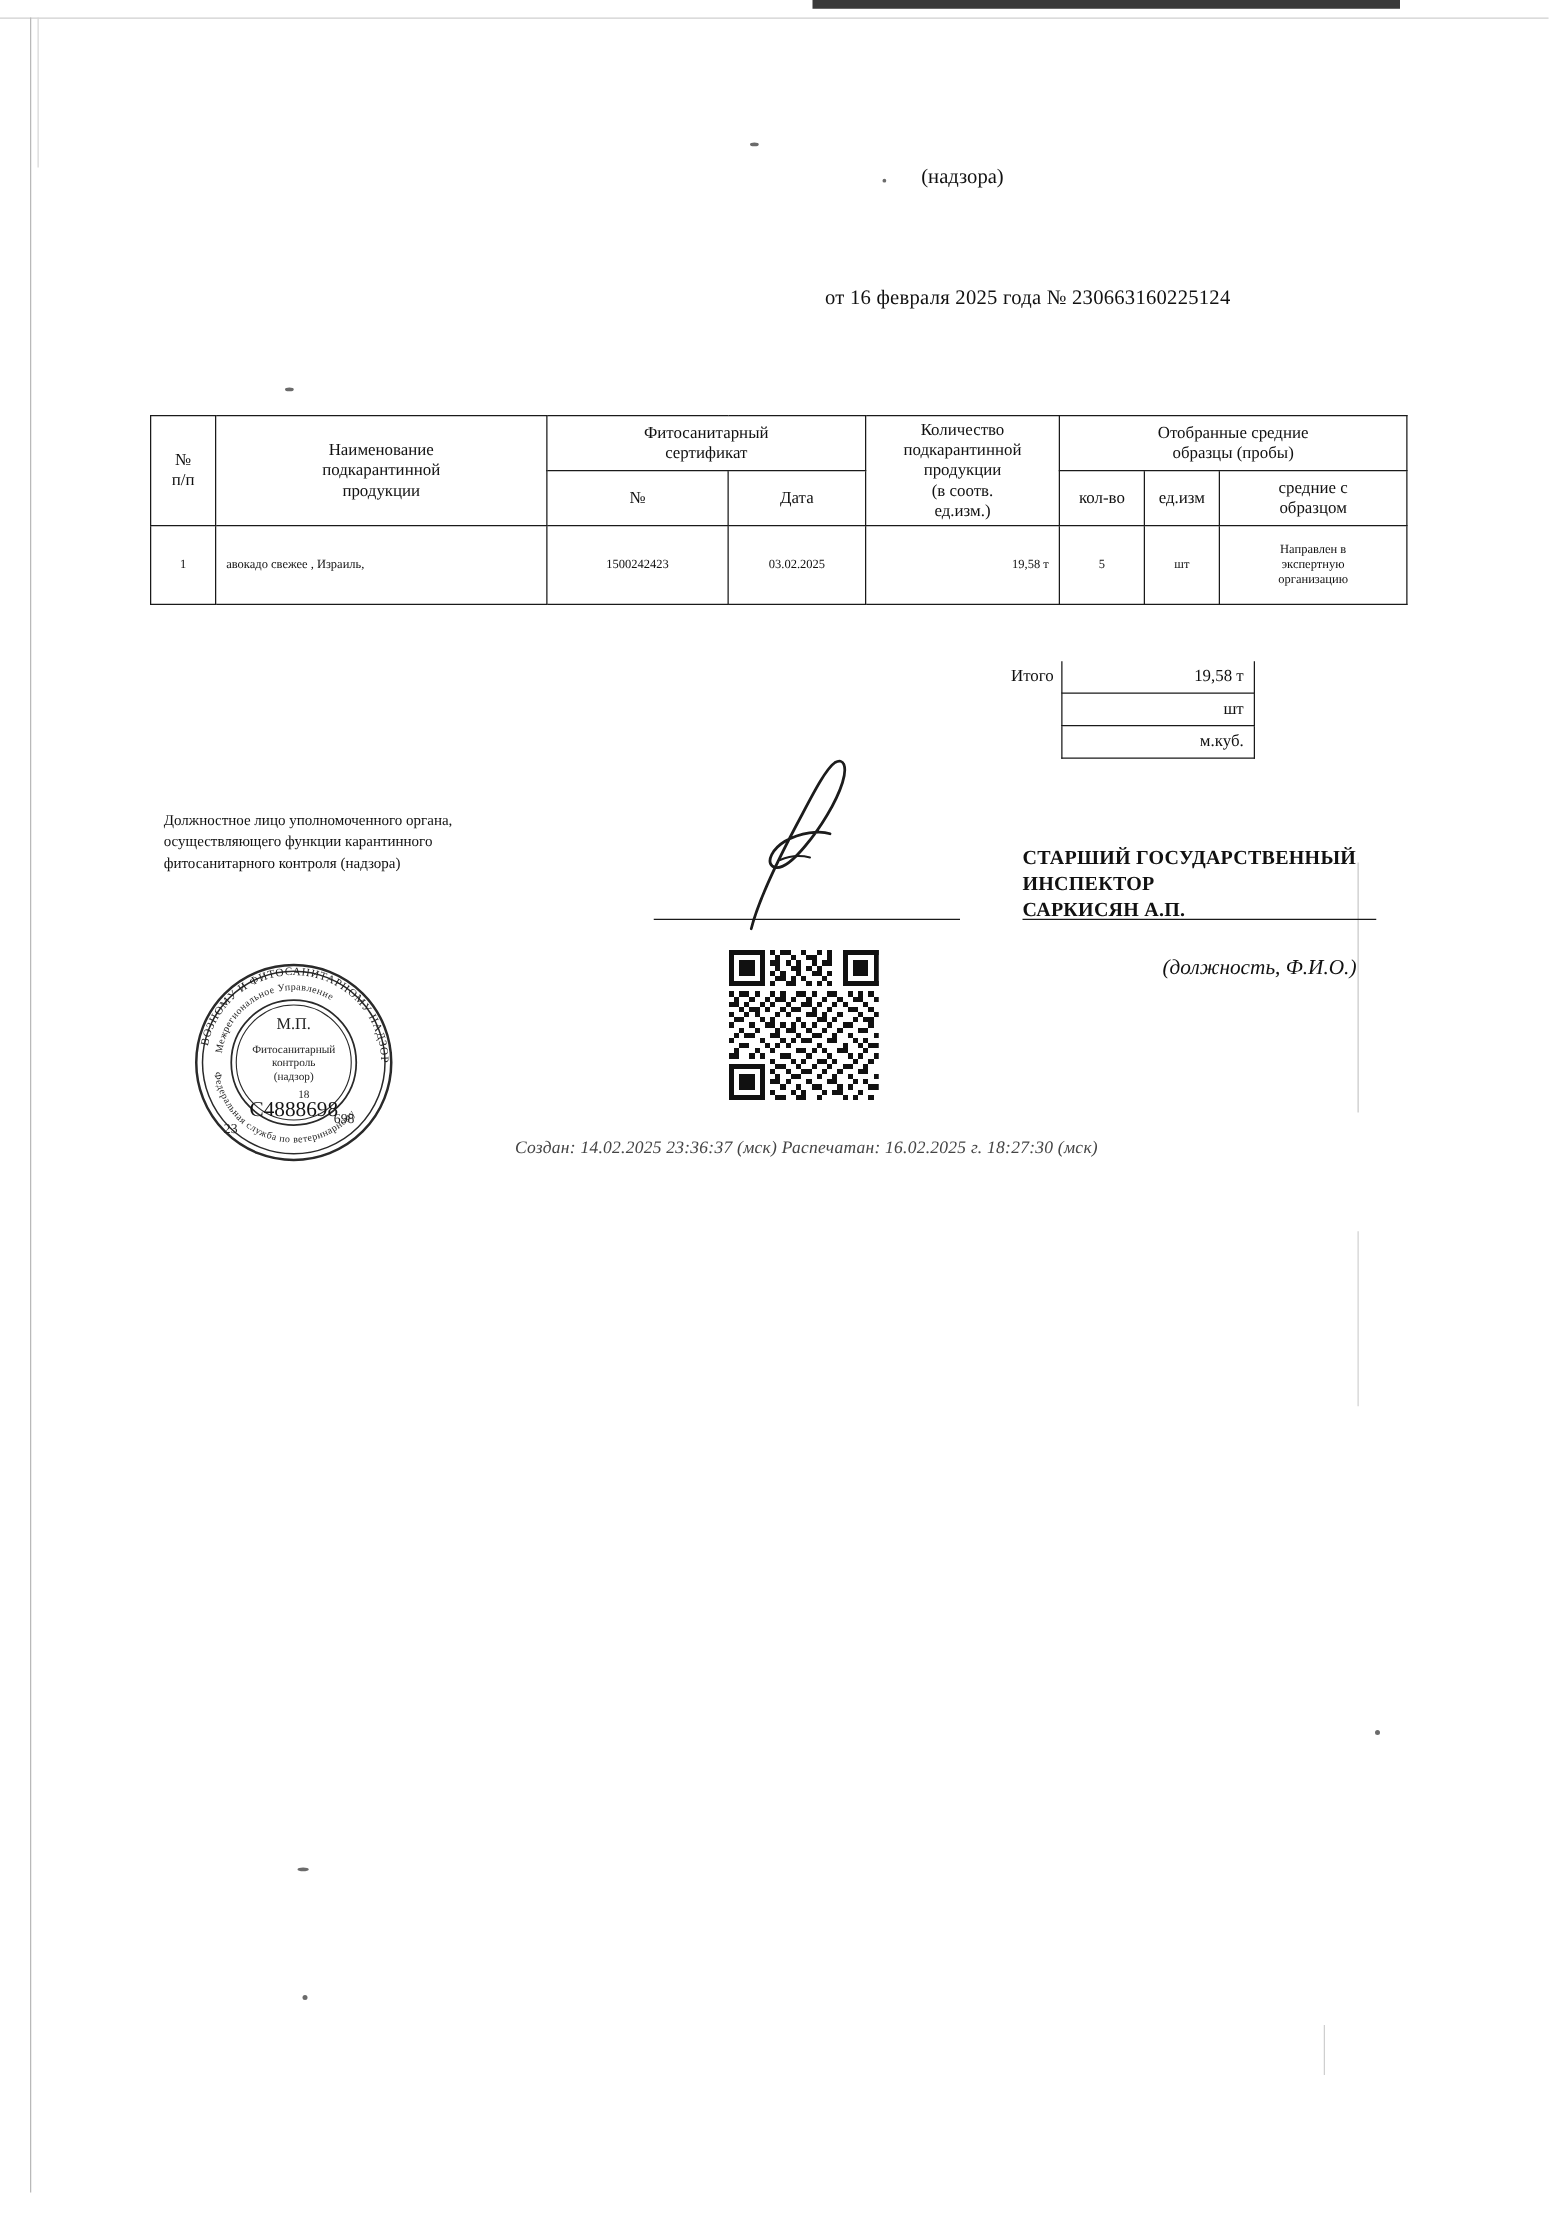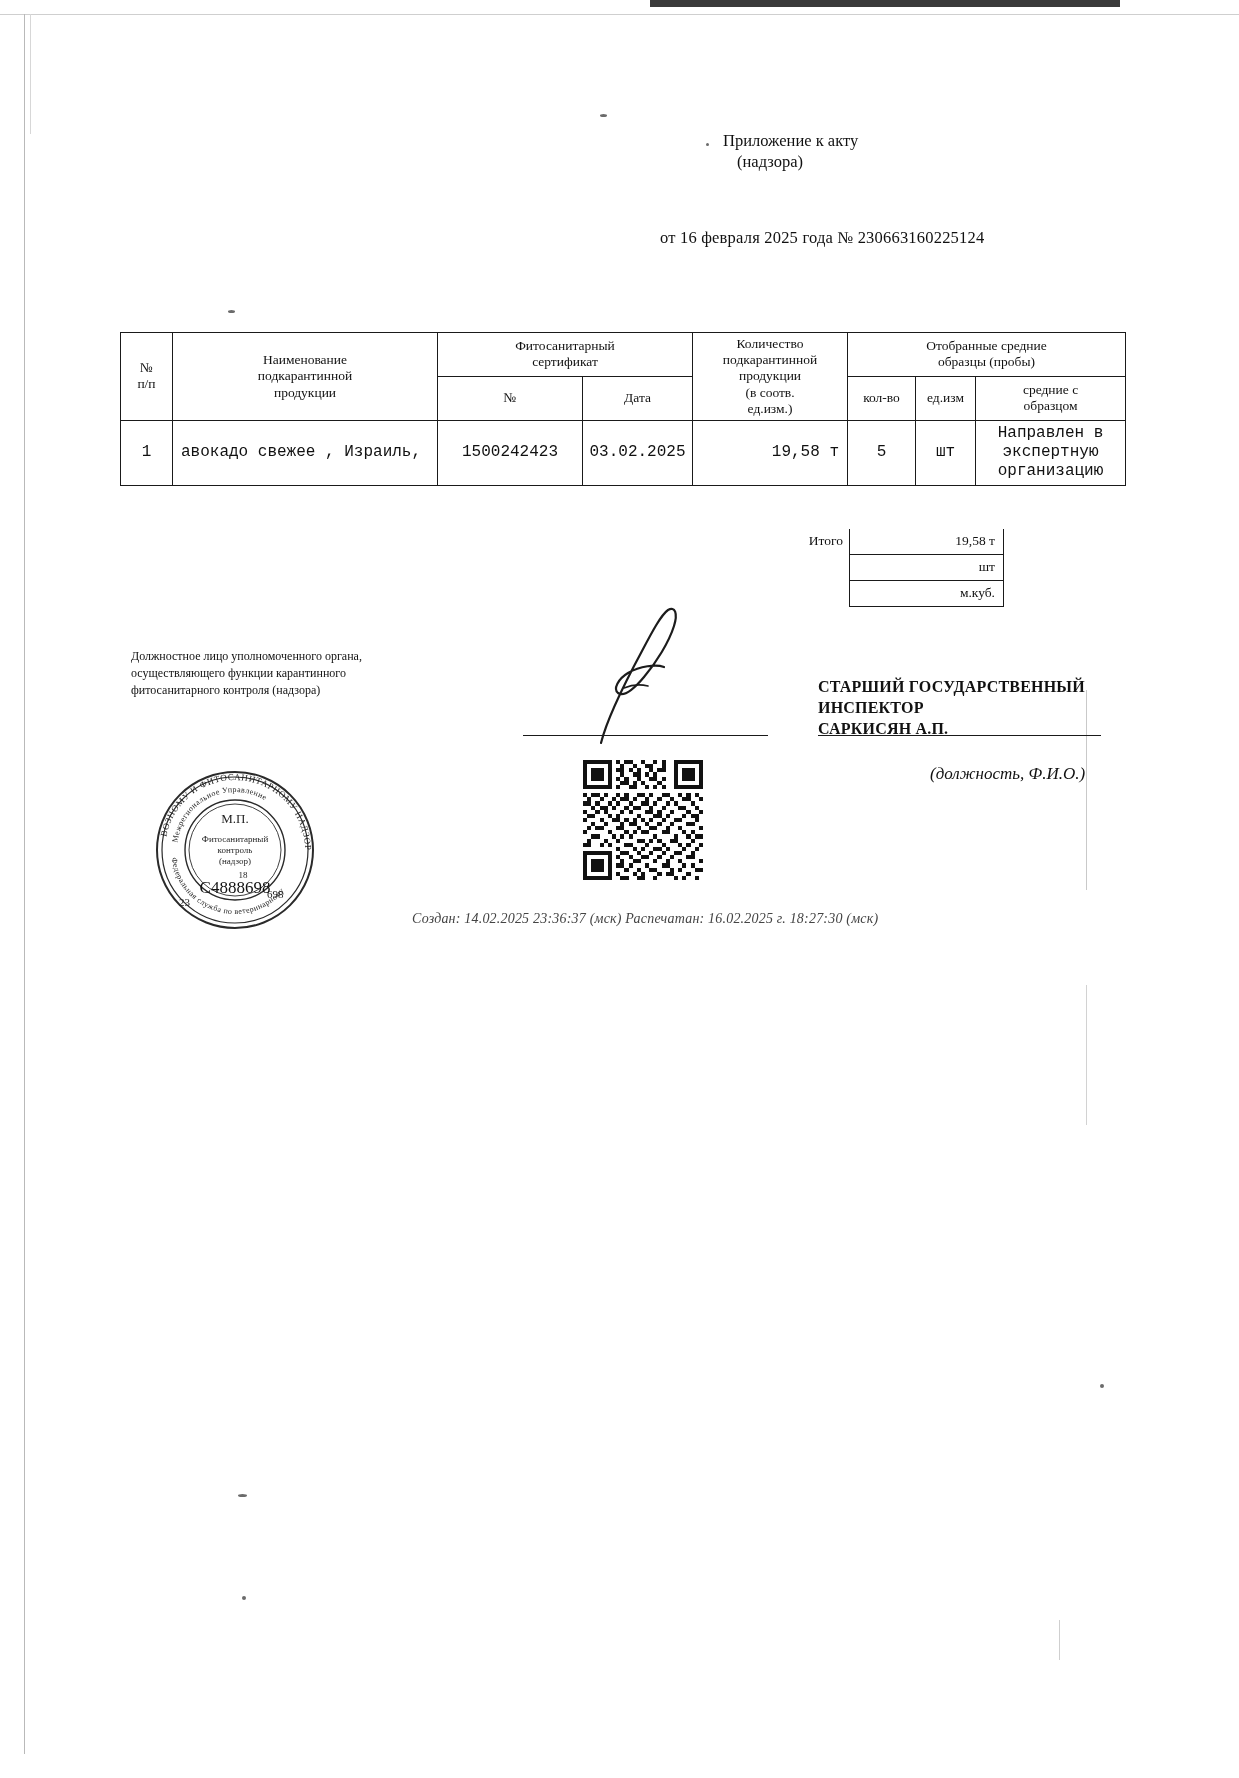--- a/index.html
+++ b/index.html
@@ -255,7 +255,6 @@
 <div class="speck" style="left:238px; top:1494px; width:9px; height:3px;"></div>
 
 <div class="hdr">
-  <div class="l1">Приложение к акту</div>
   <div class="l3">(надзора)</div>
 </div>
 

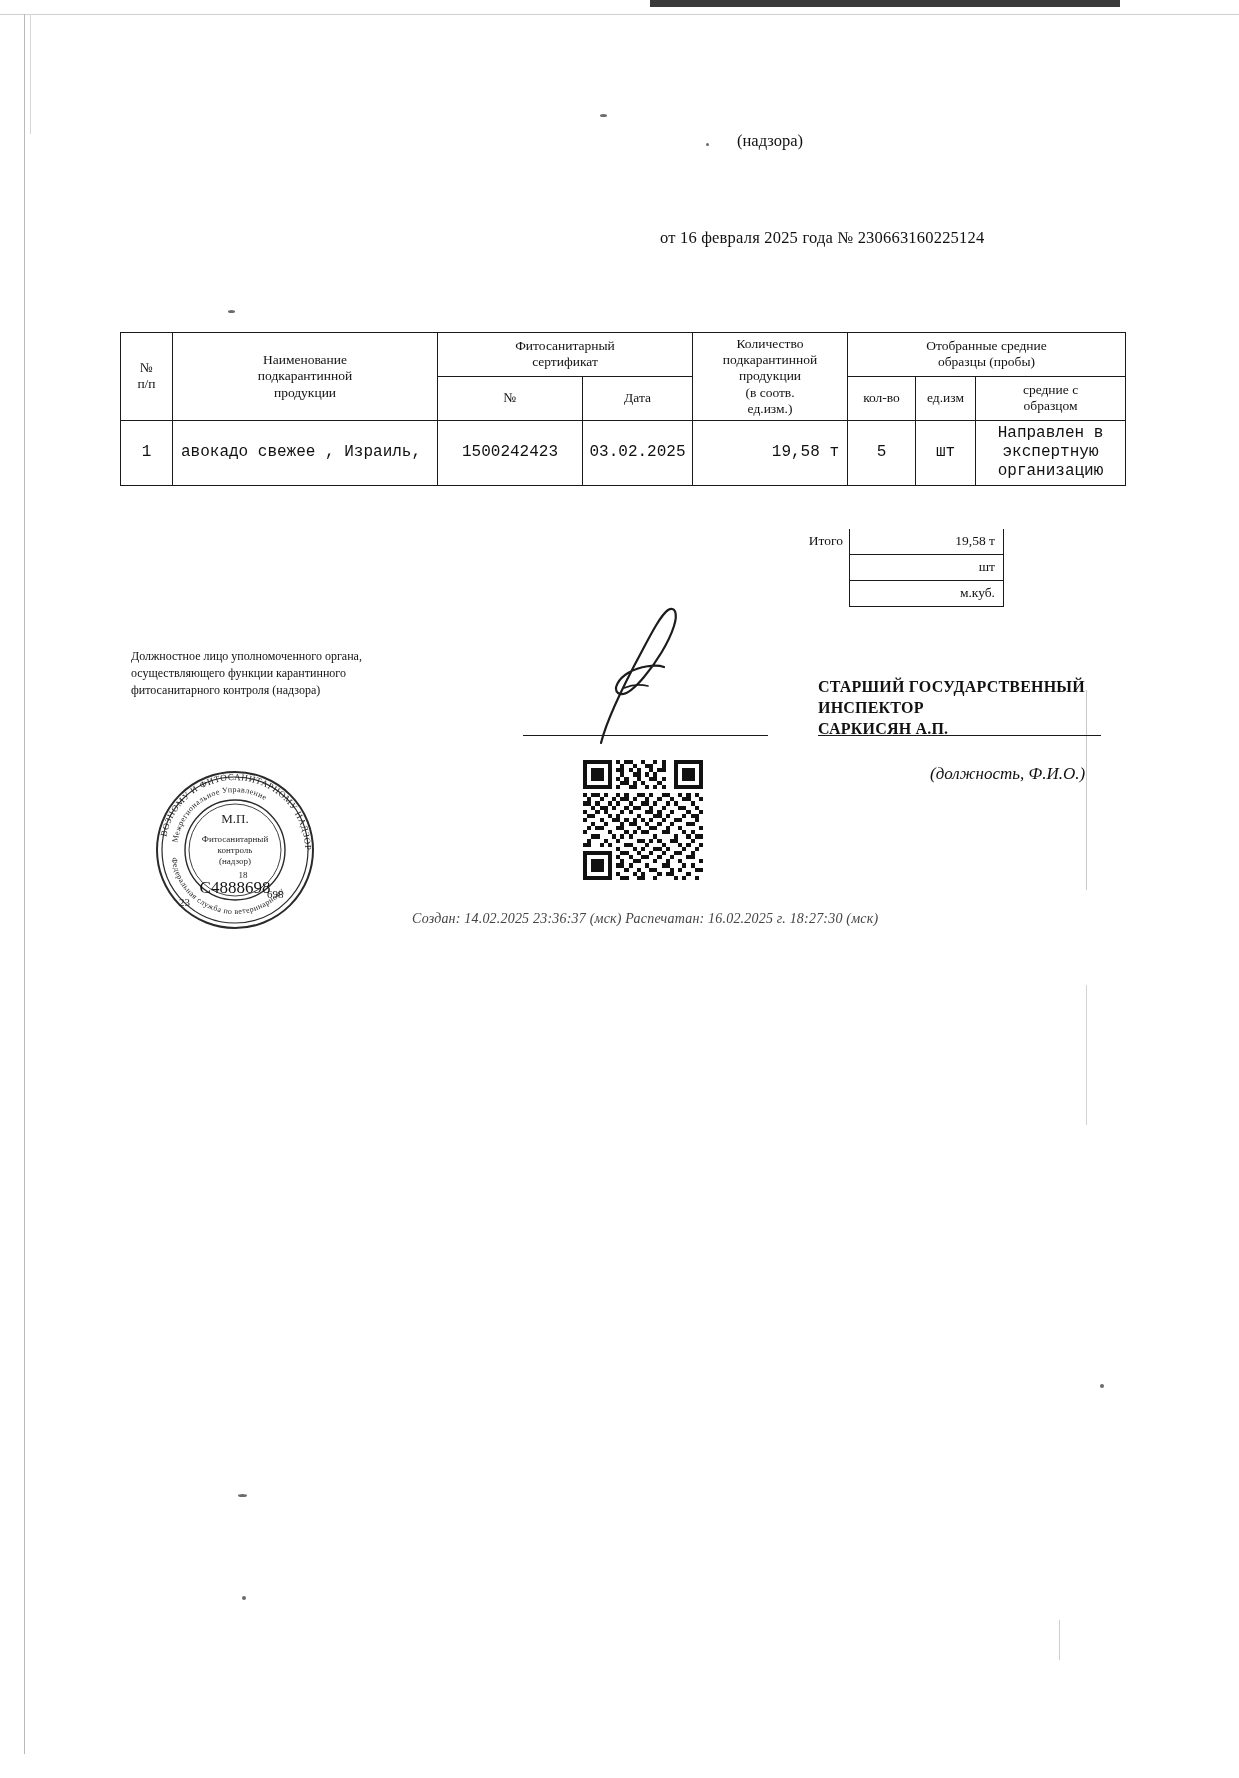--- a/index.html
+++ b/index.html
@@ -113,7 +113,7 @@
   .h-act { width: 150px; }
 
   .row-head th { height: 26px; }
-  .row-data td { height: 56px; font-size: 16px; font-family: Liberation Mono, monospace; }
+  .row-data td { height: 56px; font-size: 10px; }
   .cell-left { text-align: left !important; padding-left: 8px !important; }
   .cell-right { text-align: right !important; padding-right: 8px !important; }
 

